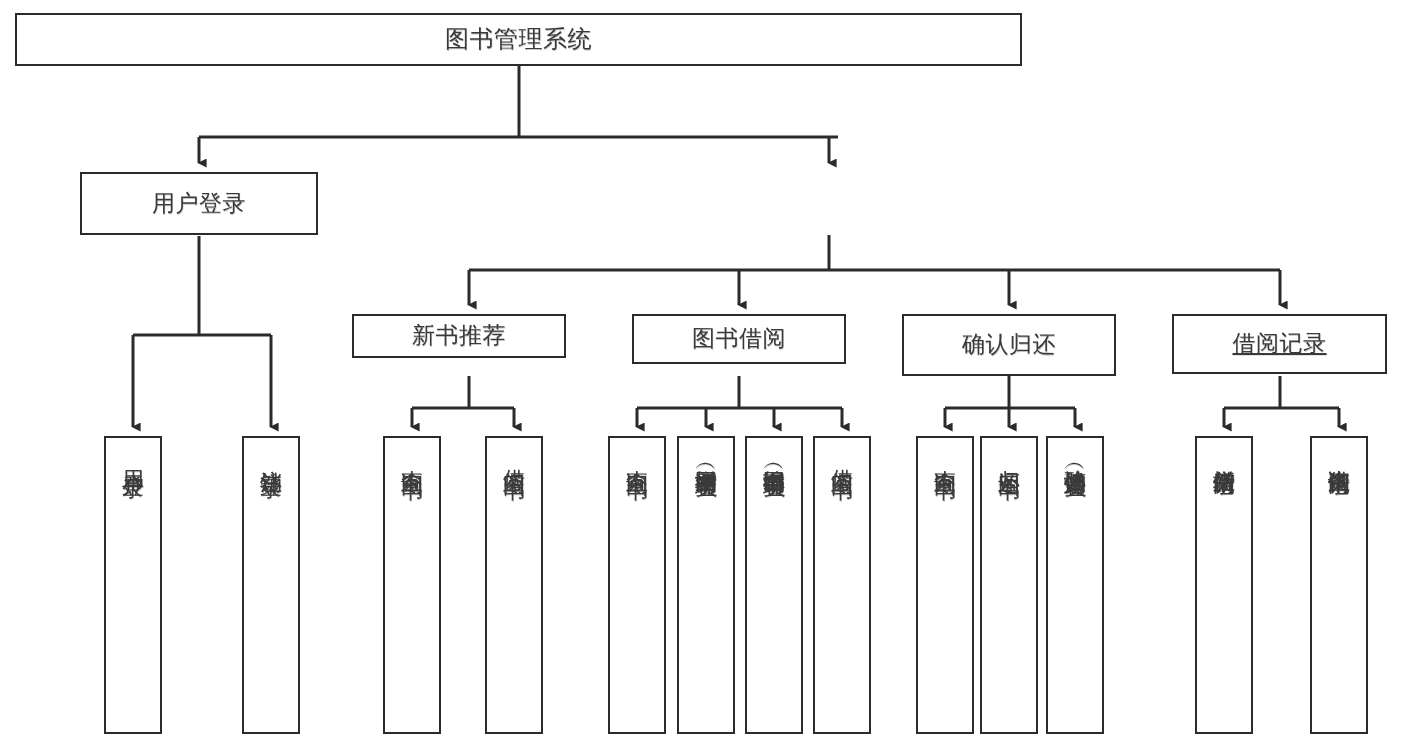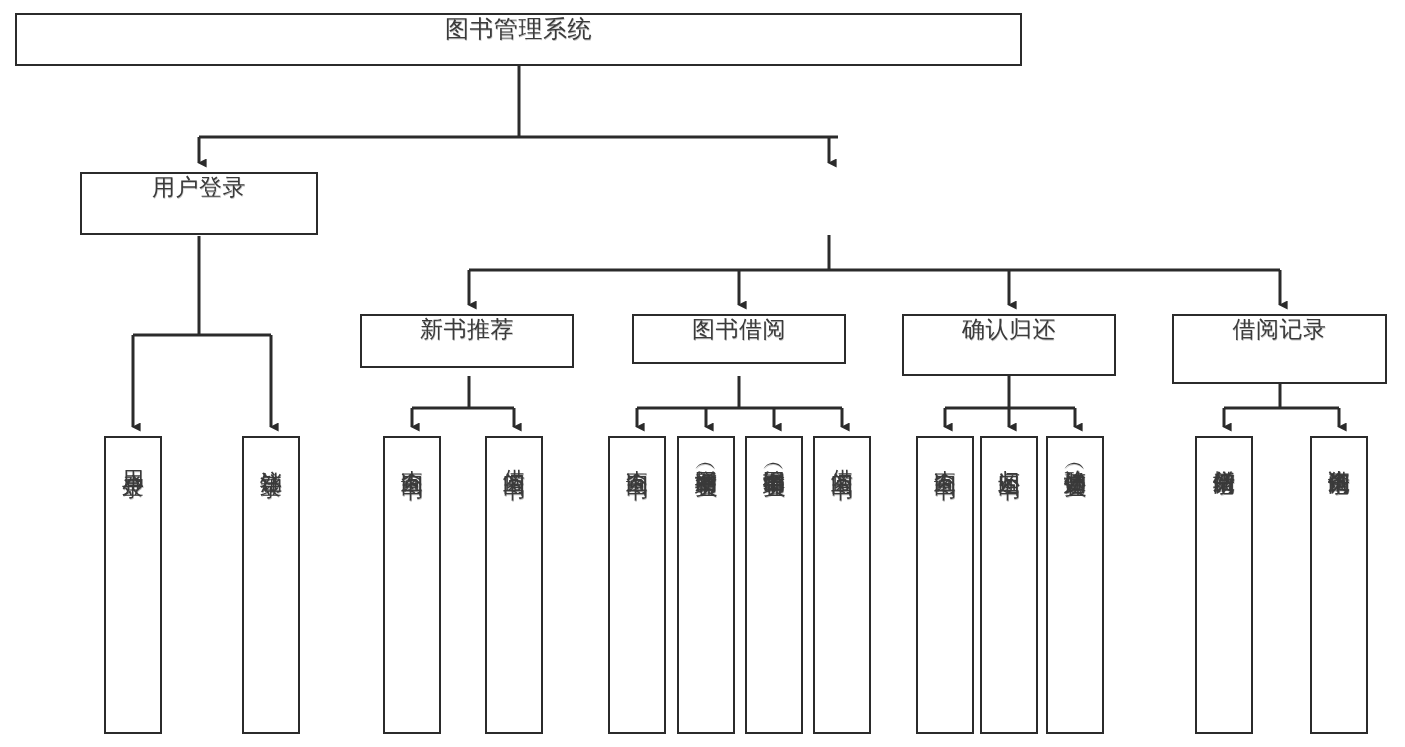--- a/index.html
+++ b/index.html
@@ -26,7 +26,7 @@
     background:#ffffff;
     border:2px solid #2b2b2b;
     display:flex;
-    align-items:flex-start;
+    align-items:center;
     justify-content:center;
     color:#3a3a3a;
     text-shadow:0.5px 0.5px 0 rgba(150,150,150,0.55);

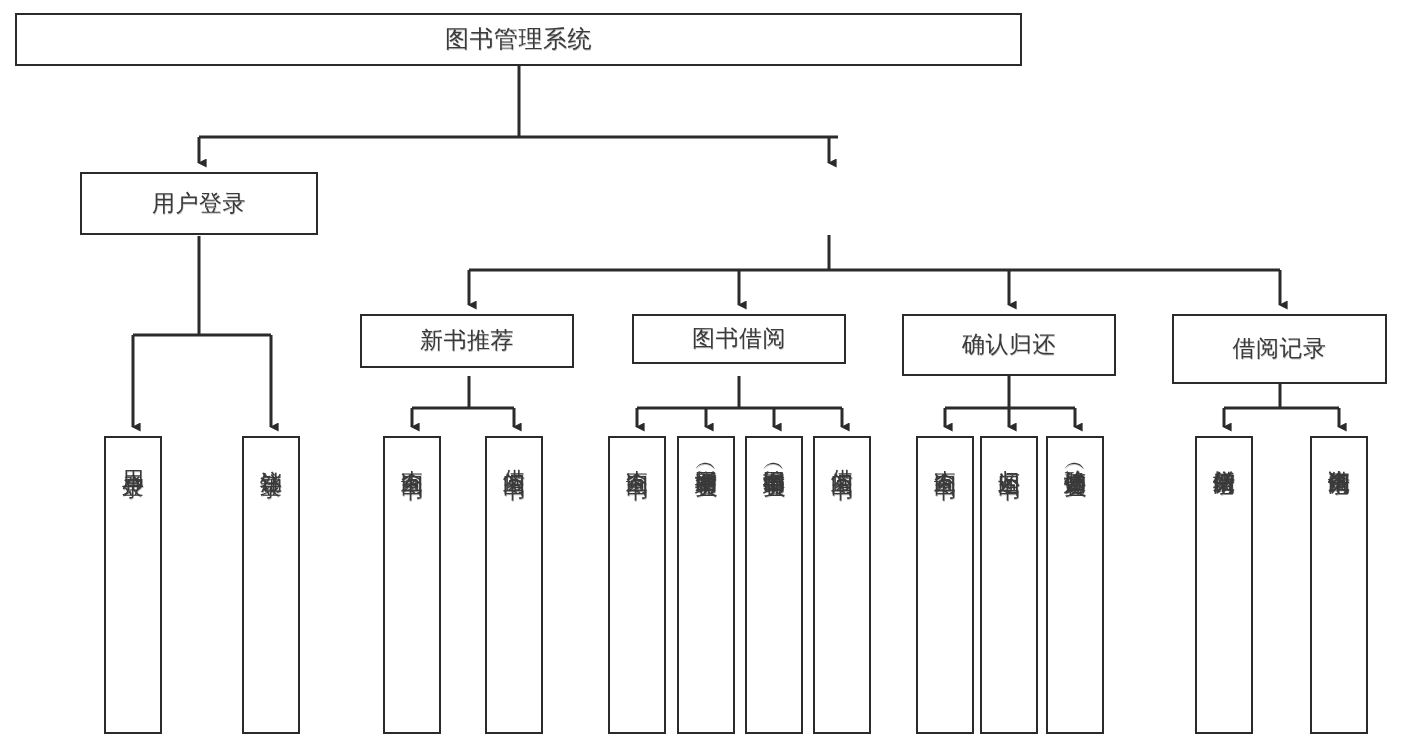--- a/index.html
+++ b/index.html
@@ -125,7 +125,7 @@
   </div>
 
 
-  <div class="node h" style="left:360px;top:314px;width:214px;height:54px;">
+  <div class="node h" style="left:352px;top:314px;width:214px;height:44px;">
     <span class="lbl">新书推荐</span>
   </div>
 

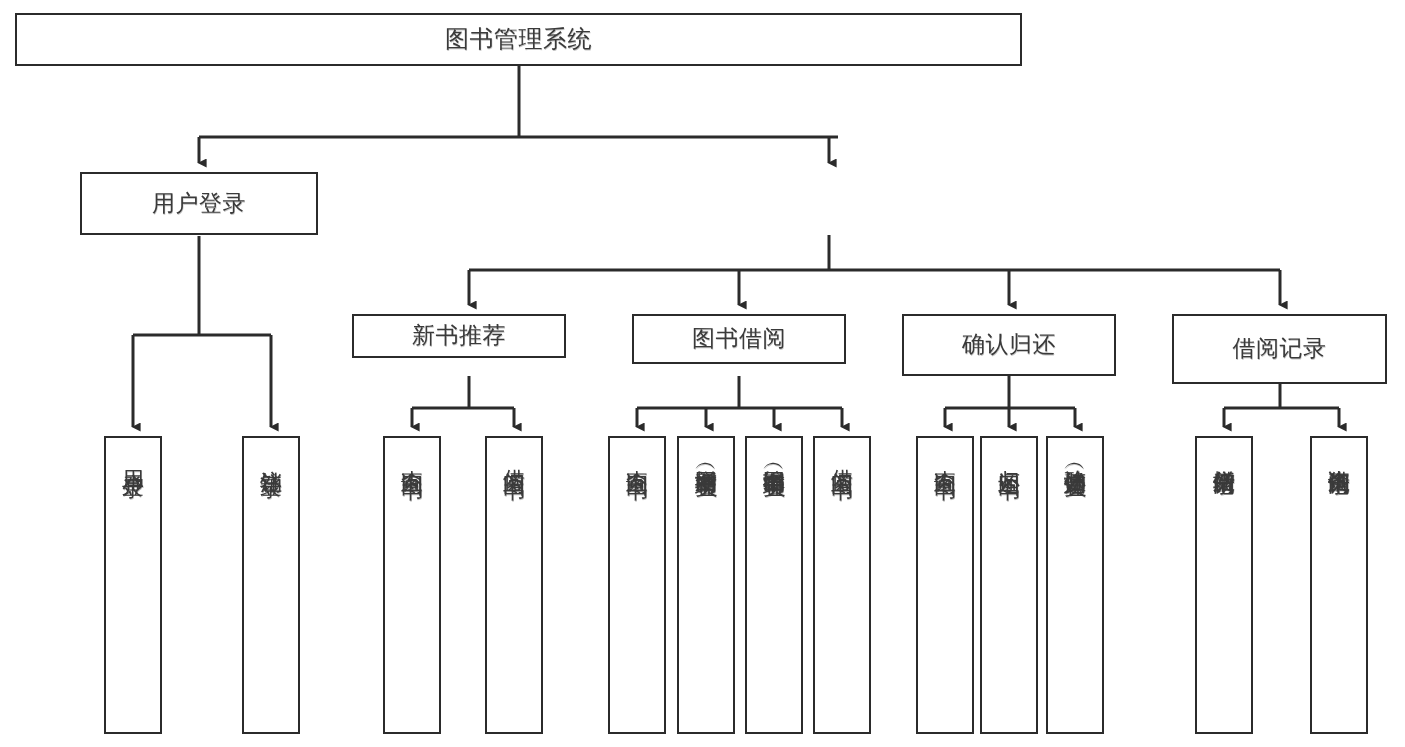--- a/index.html
+++ b/index.html
@@ -137,7 +137,7 @@
     <span class="lbl">确认归还</span>
   </div>
 
-  <div class="node h" style="left:1172px;top:314px;width:215px;height:70px;">
+  <div class="node h" style="left:1172px;top:314px;width:215px;height:60px;text-decoration:underline;">
     <span class="lbl">借阅记录</span>
   </div>
 

